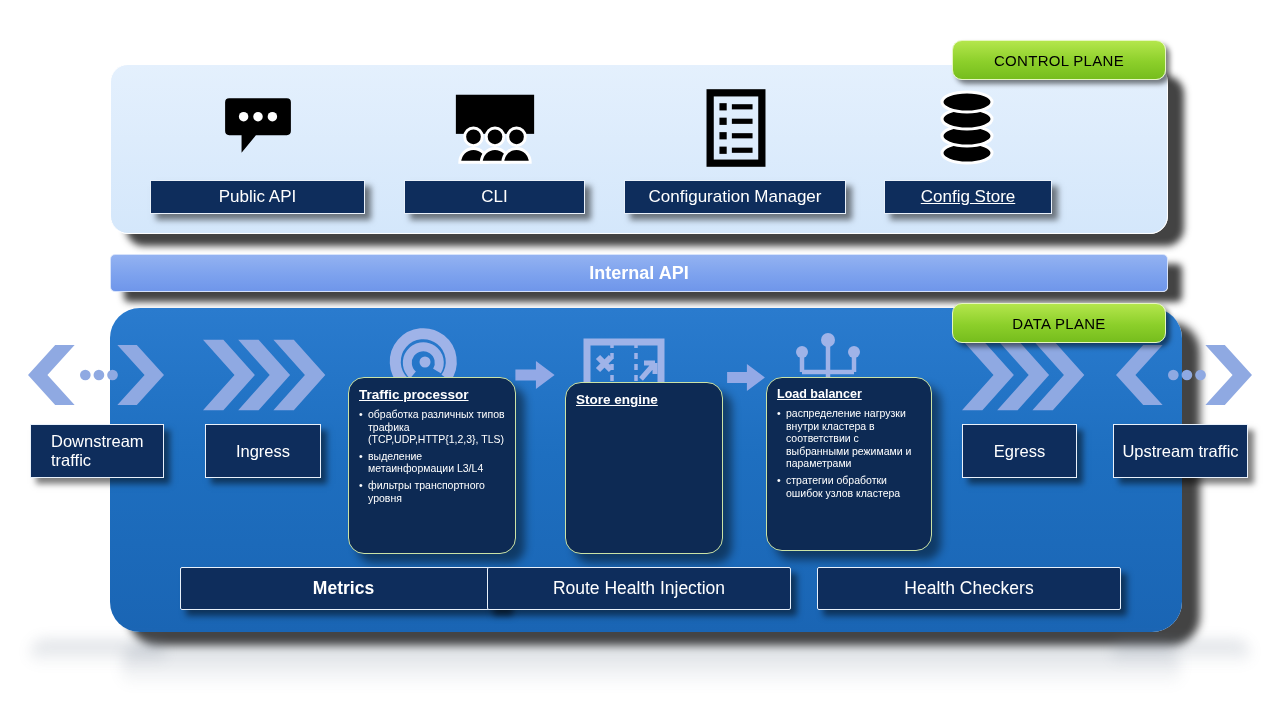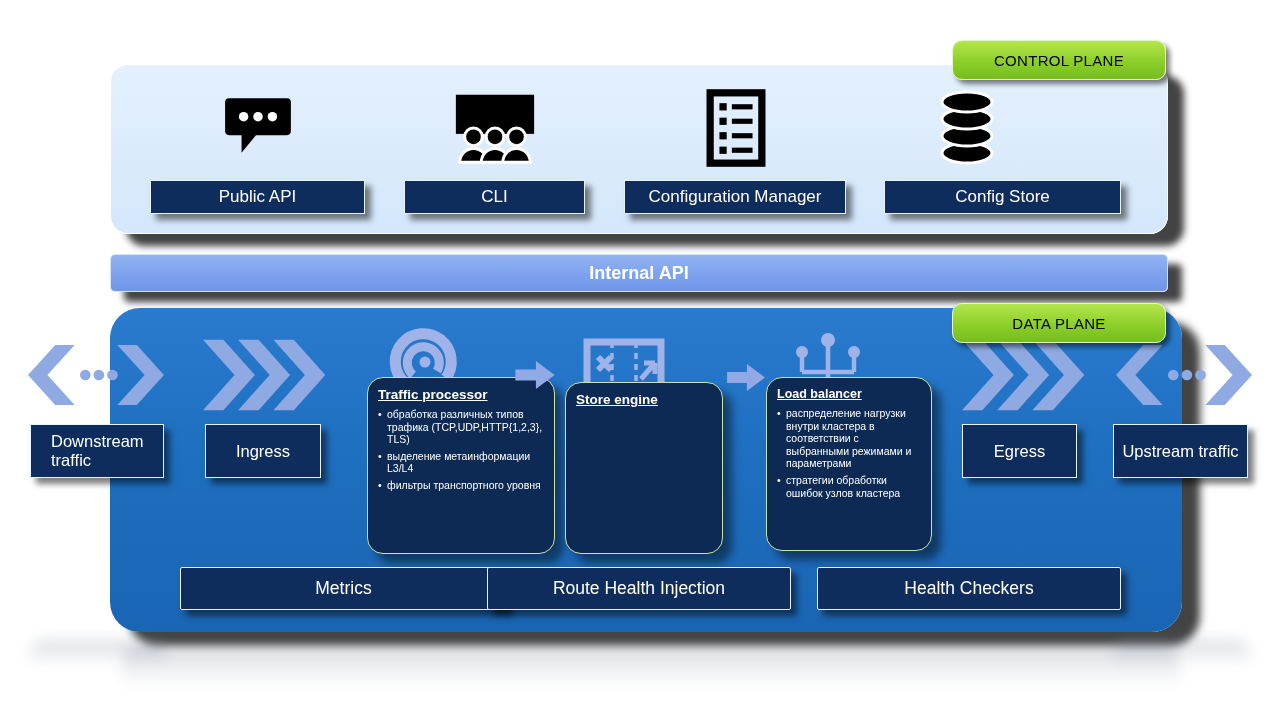--- a/index.html
+++ b/index.html
@@ -146,7 +146,7 @@
   <div class="navy-box cp-label" style="left:150px; width:215px;">Public API</div>
   <div class="navy-box cp-label" style="left:404px; width:181px;">CLI</div>
   <div class="navy-box cp-label" style="left:624px; width:222px;">Configuration Manager</div>
-  <div class="navy-box cp-label" style="left:884px; width:237px;">Config Store</div>
+  <div class="navy-box cp-label" style="left:884px; width:168px;text-decoration:underline;">Config Store</div>
 
   <div class="internal-api">Internal API</div>
 

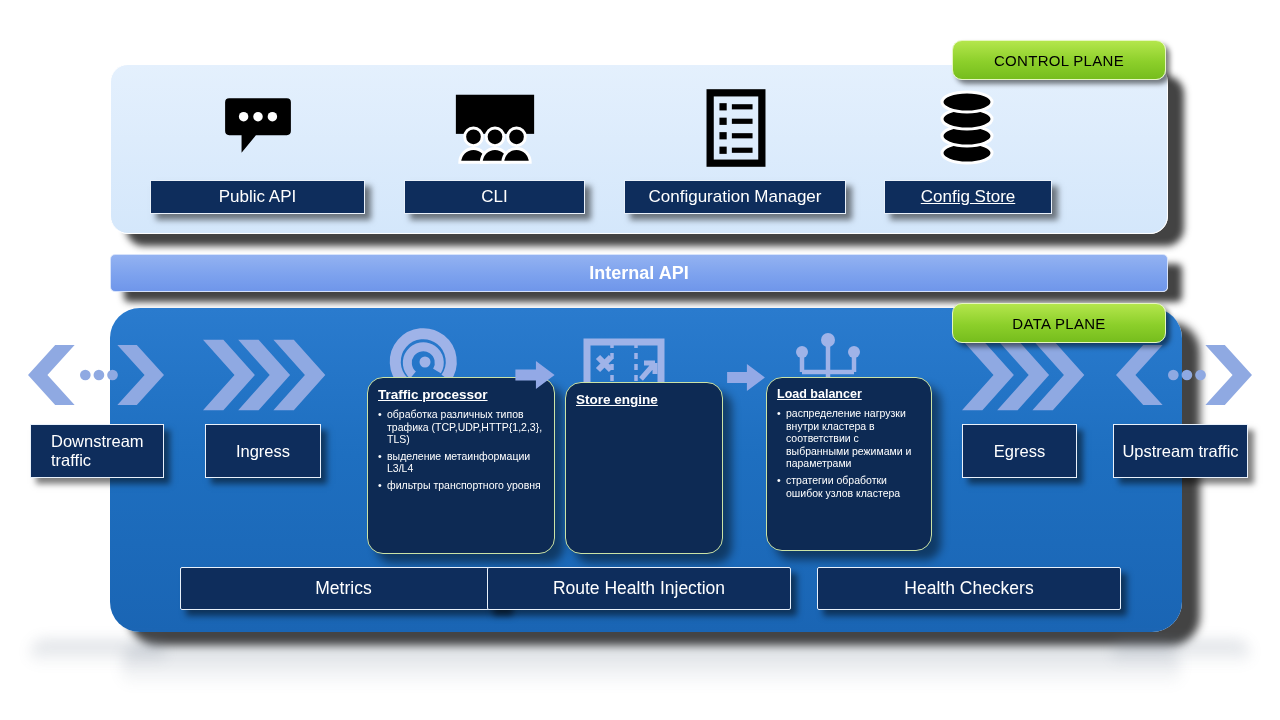--- a/index.html
+++ b/index.html
@@ -188,7 +188,7 @@
       <circle cx="43" cy="38" r="5.5" fill="#9fb3e8"></circle>
     </svg>
   </div>
-  <div class="card" style="left:367px; top:377px; width:188px; height:177px;">
+  <div class="card" style="left:348px; top:377px; width:168px; height:177px;">
     <div class="card-title">Traffic processor</div>
     <ul class="card-list">
       <li>обработка различных типов трафика (TCP,UDP,HTTP{1,2,3}, TLS)</li>

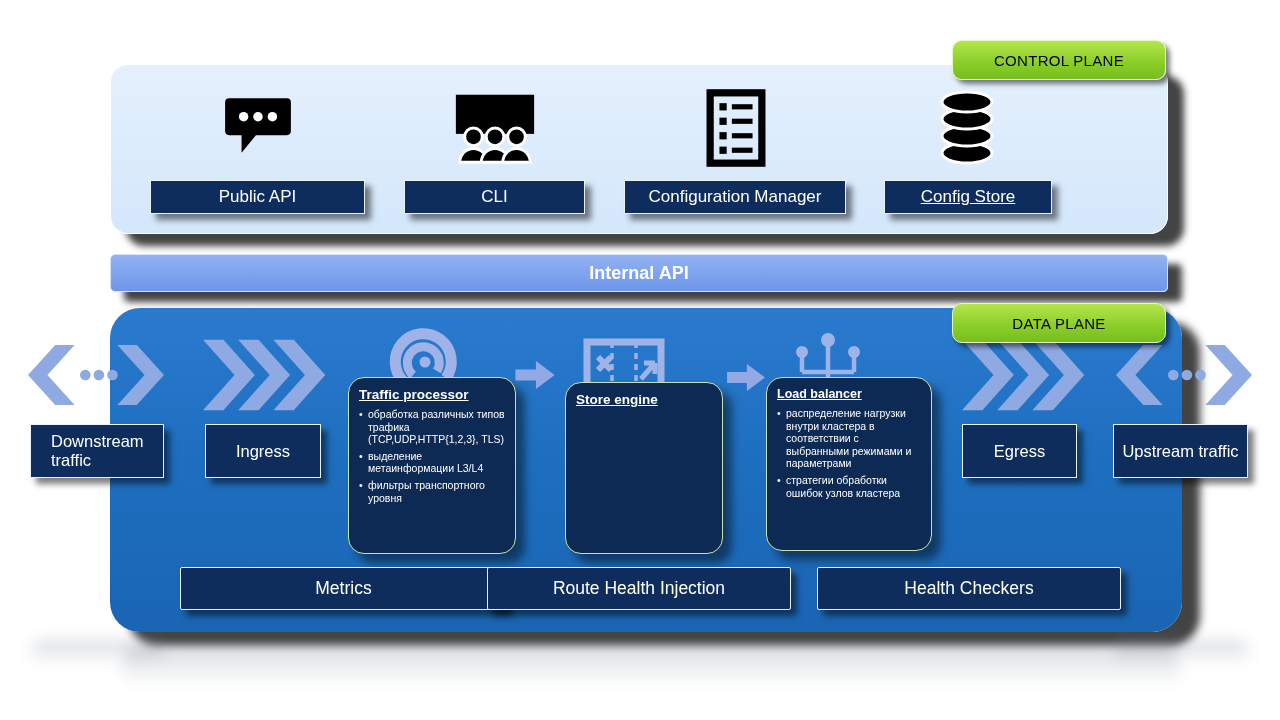--- a/index.html
+++ b/index.html
@@ -271,7 +271,7 @@
   </div>
   <div class="navy-box traffic-box" style="left:1113px; width:135px;">Upstream traffic</div>
 
-  <div class="navy-box bottom-bar" style="left:180px; width:327px;">Metrics</div>
+  <div class="navy-box bottom-bar" style="left:180px; width:327px;font-weight:bold;">Metrics</div>
   <div class="navy-box bottom-bar" style="left:487px; width:304px;">Route Health Injection</div>
   <div class="navy-box bottom-bar" style="left:817px; width:304px;">Health Checkers</div>
 

